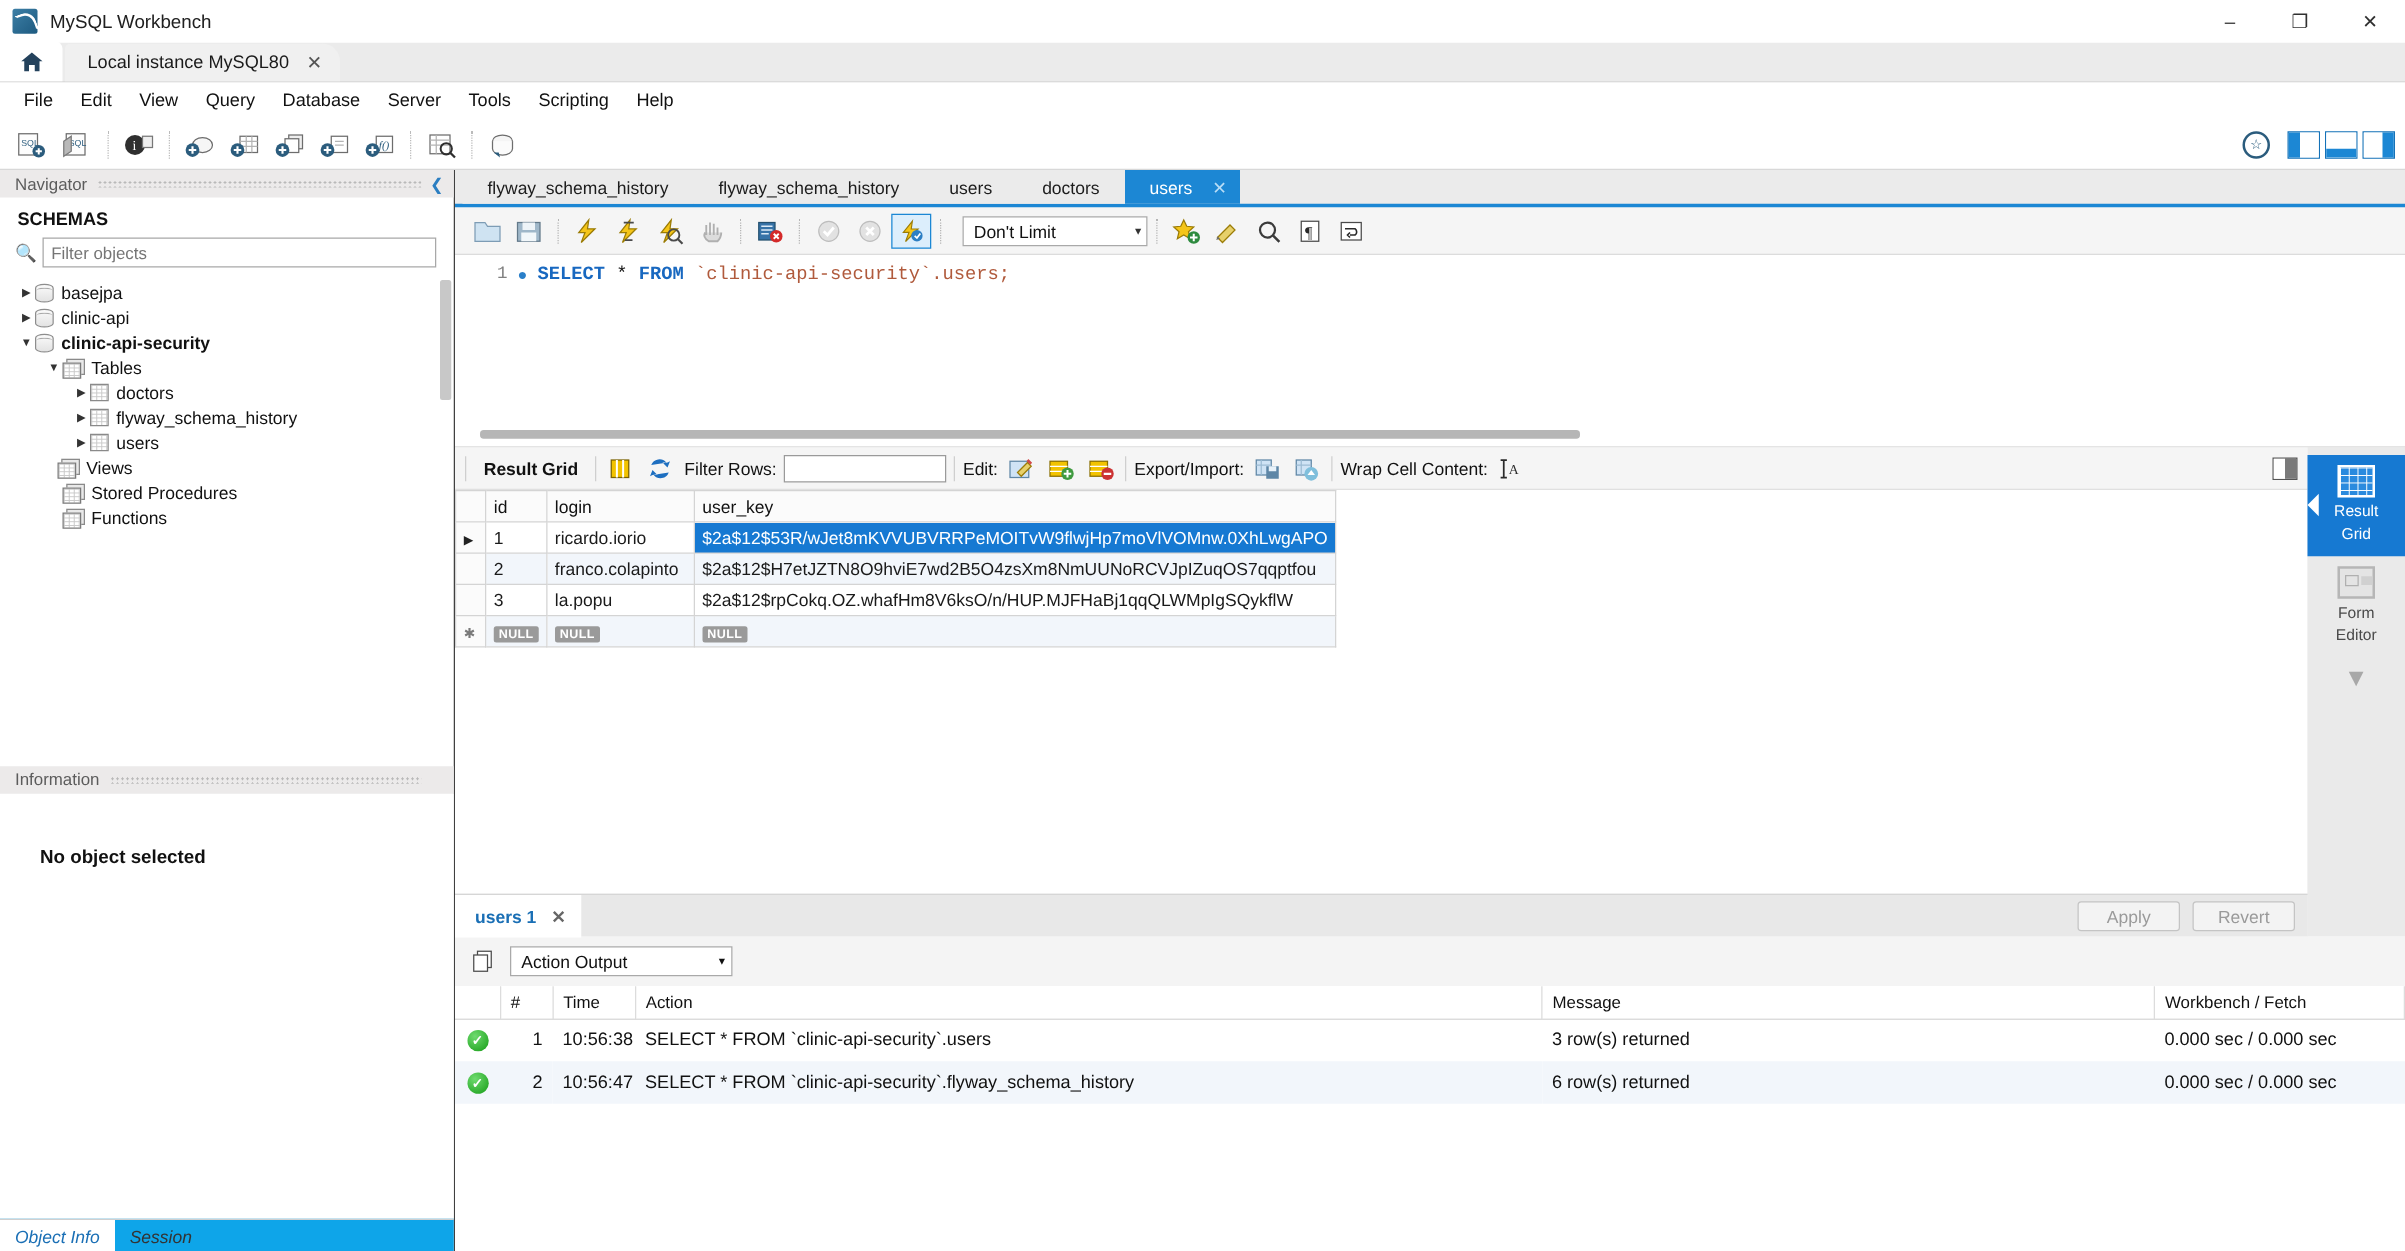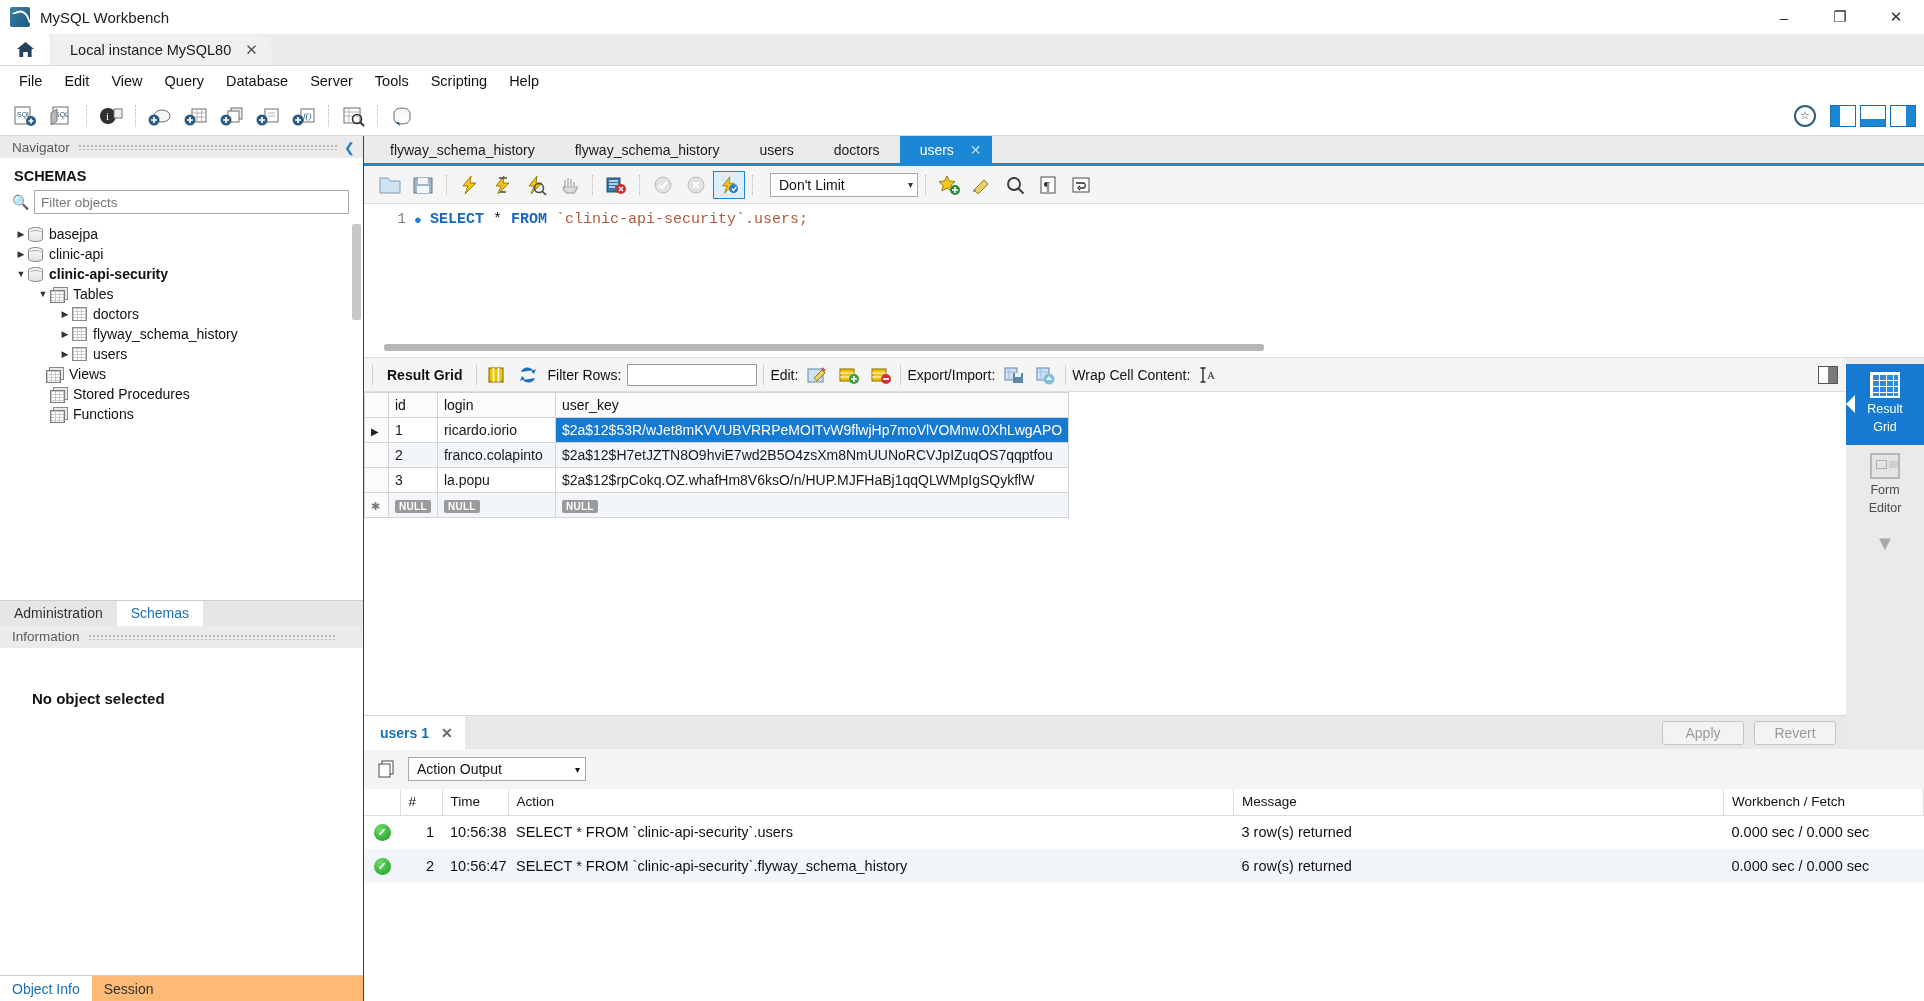--- a/index.html
+++ b/index.html
@@ -537,10 +537,6 @@
       <div class="nav-scroll"></div>
     </div>
 
-    <div class="nav-tabs">
-      <div class="nav-tab">Administration</div>
-      <div class="nav-tab active">Schemas</div>
-    </div>
 
     <div class="info-panel">
       <div class="panel-head">

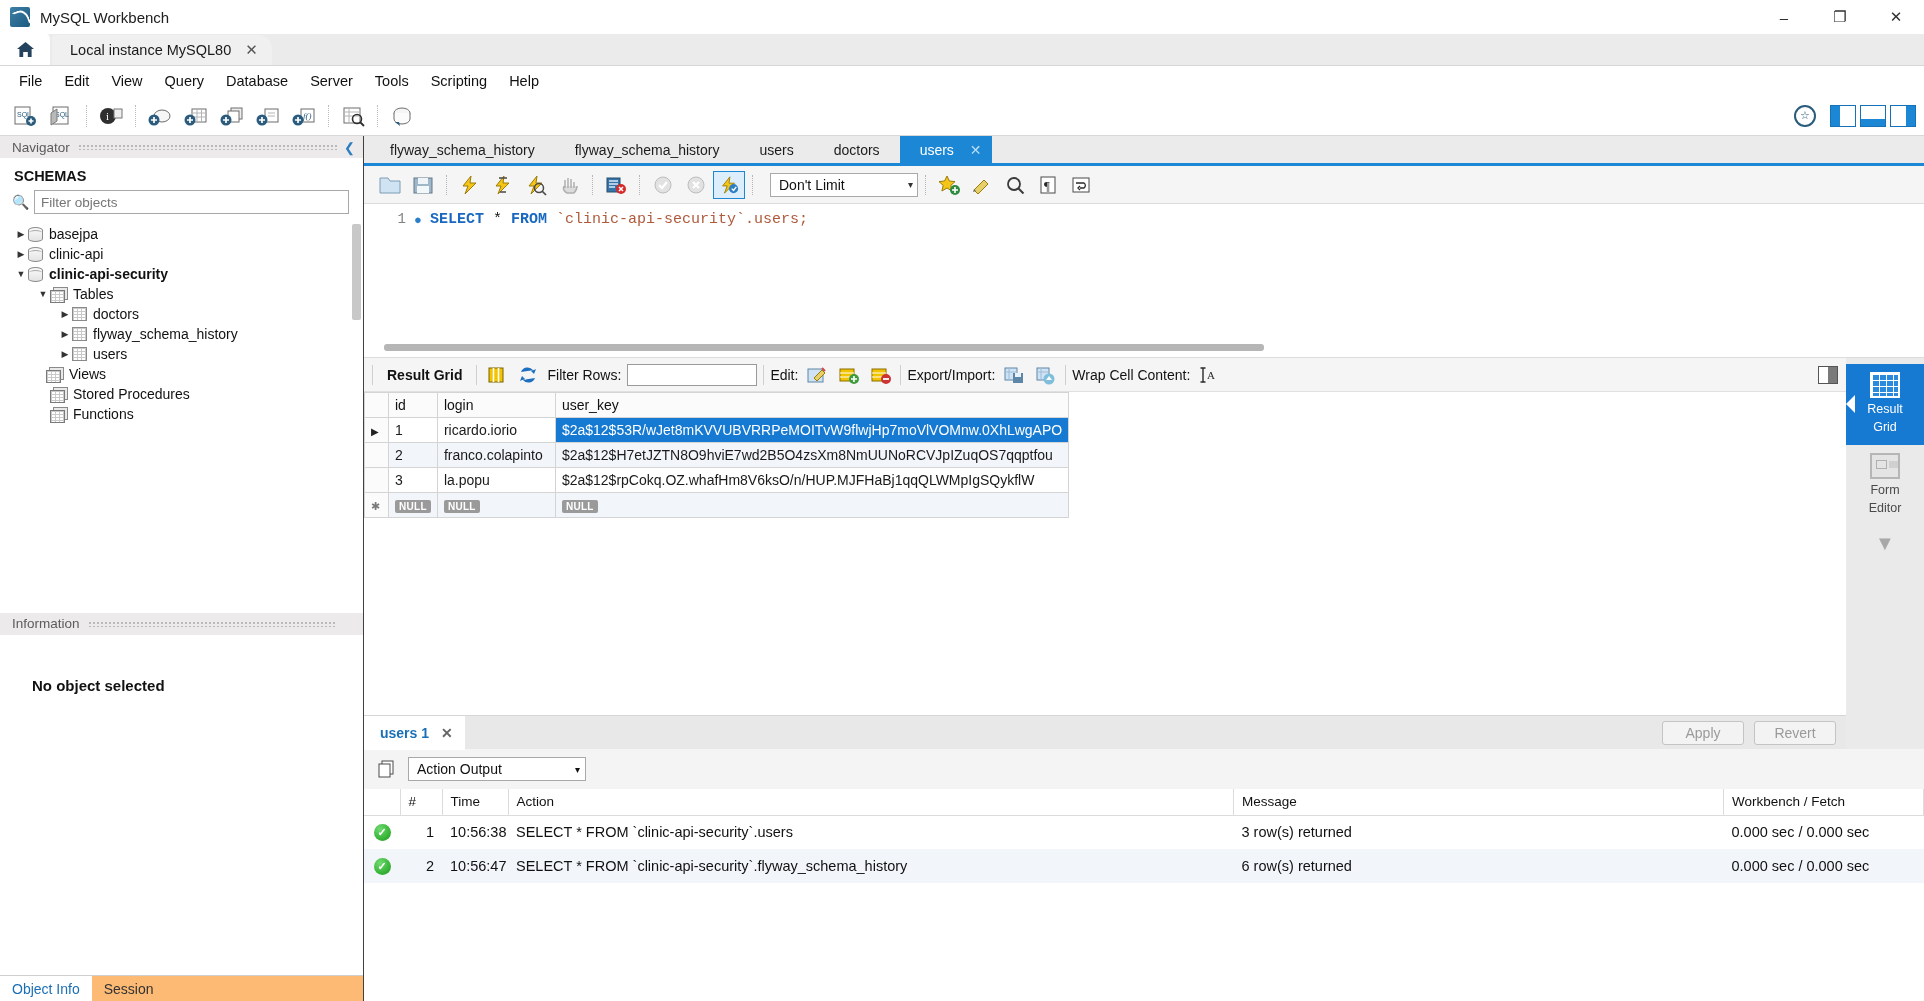--- a/index.html
+++ b/index.html
@@ -175,8 +175,8 @@
   .info-panel { flex: 1; display: flex; flex-direction: column; }
   .info-body { flex: 1; background: #ffffff; }
   .no-obj { font-weight: bold; font-size: 15px; padding: 42px 0 0 32px; color: #111; }
-  .bottom-tabs { display: flex; height: 26px; background: #fdba74;
-                 border-top: 1px solid #cfcfcf; font-size: 14px; }
+  .bottom-tabs { display: flex; height: 26px; background: #0ea5e9;
+                 border-top: 1px solid #cfcfcf; font-size: 14px; font-style: italic; }
   .bottom-tabs .t { padding: 0 12px; display: flex; align-items: center; color: #333; }
   .bottom-tabs .t.active { background: #ffffff; color: #1a6fb5; }
 

